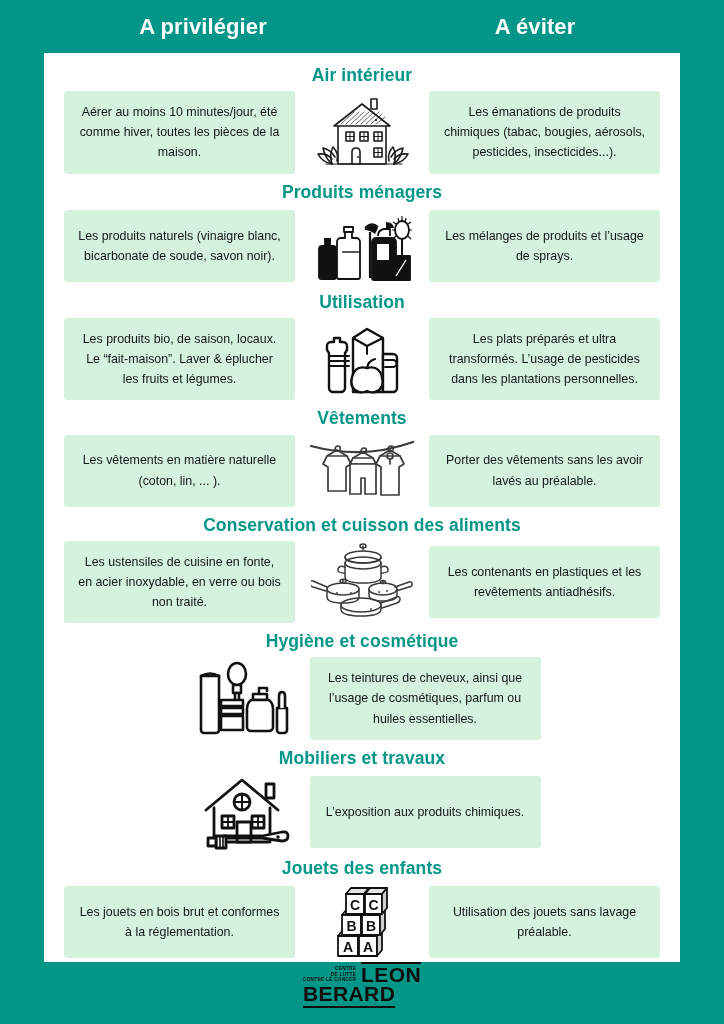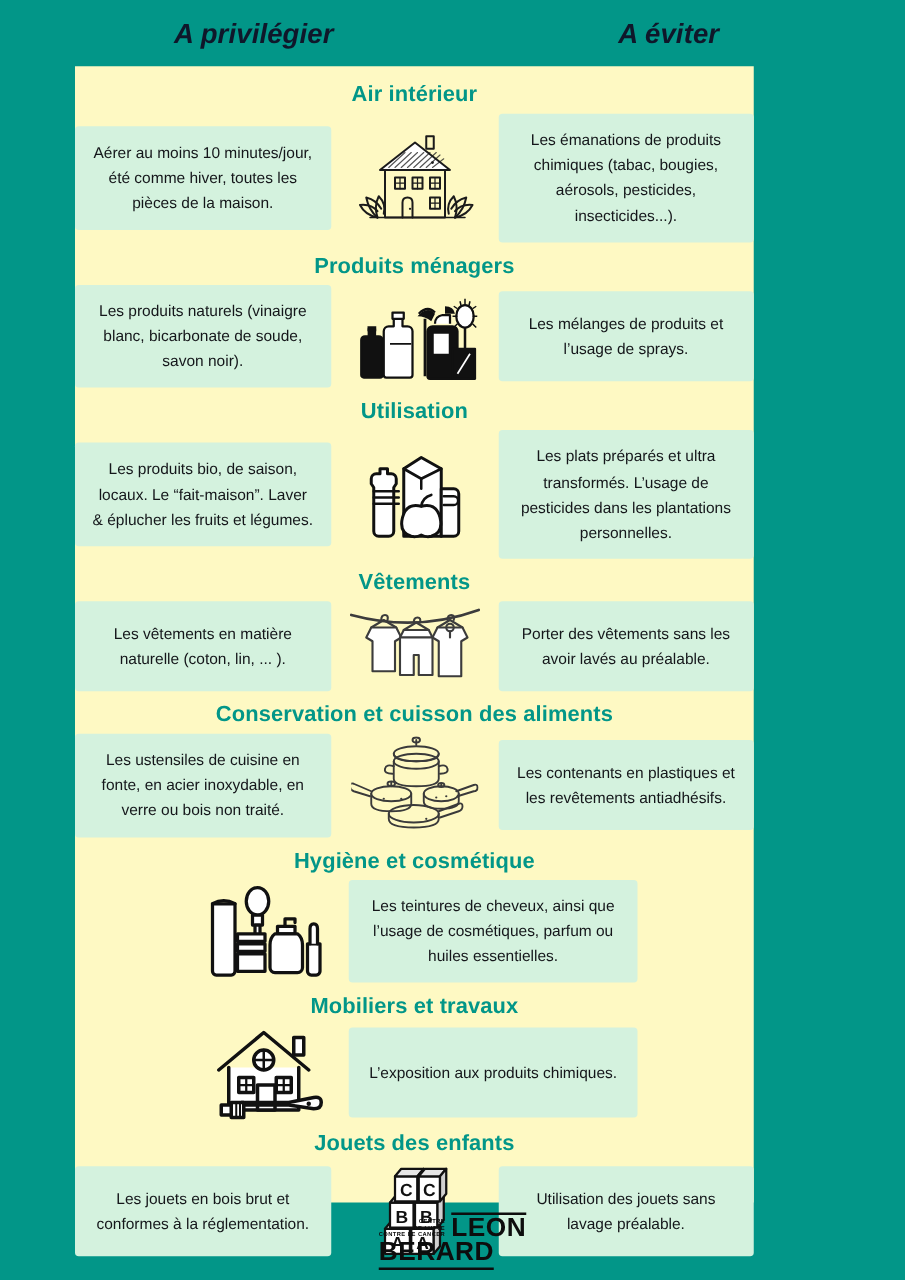--- a/index.html
+++ b/index.html
@@ -33,13 +33,12 @@
     align-items: center;
   }
   .header-col {
-    color: #0f172a;
+    color: #ffffff;
     font-size: 22px;
     font-weight: bold;
     letter-spacing: 0.1px;
     text-align: center;
     line-height: 53px;
-    font-style: italic;
   }
   .header-col.left  { position: absolute; left: 72px;  width: 262px; }
   .header-col.right { position: absolute; left: 404px; width: 262px; }

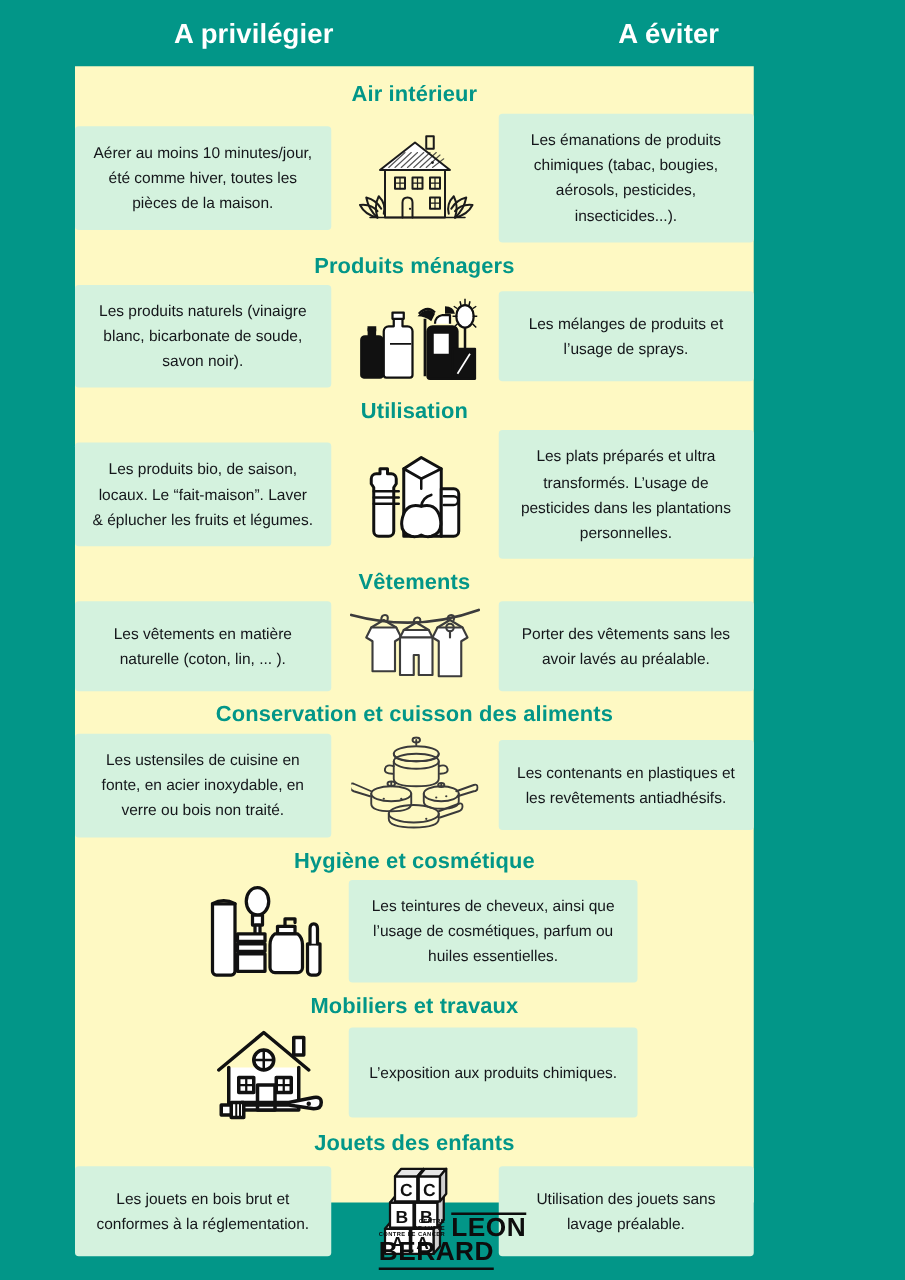--- a/index.html
+++ b/index.html
@@ -46,11 +46,11 @@
   
   .panel {
     position: absolute;
-    left: 60px;
+    left: 44px;
     top: 53px;
-    width: 543px;
+    width: 636px;
     height: 909px;
-    background: #fef9c3;
+    background: #ffffff;
     box-sizing: border-box;
     padding: 6px 0 6px 0;
   }

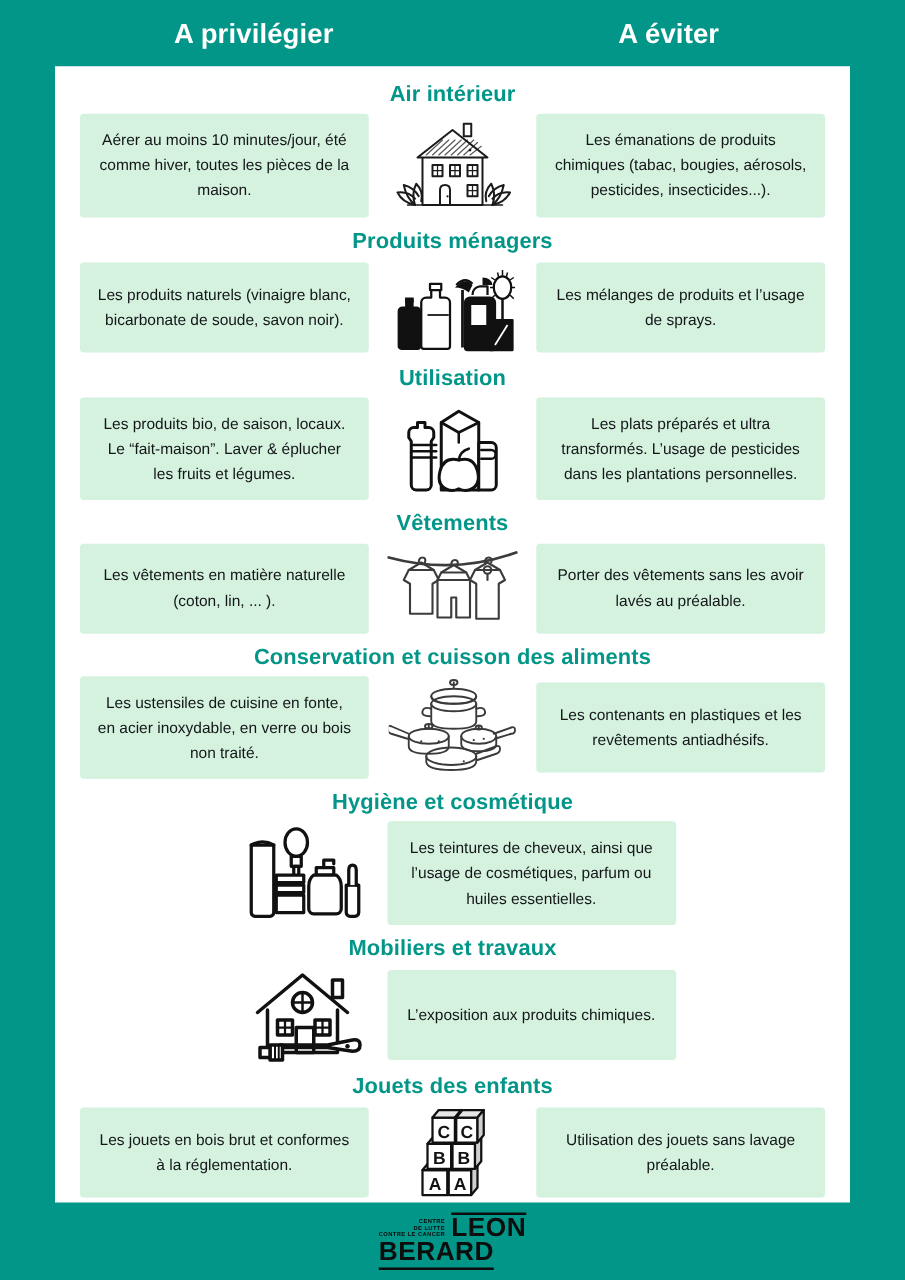--- a/index.html
+++ b/index.html
@@ -113,7 +113,6 @@
     width: 724px;
     height: 62px;
     display: flex;
-    align-items: center;
     justify-content: center;
   }
   .logo {

